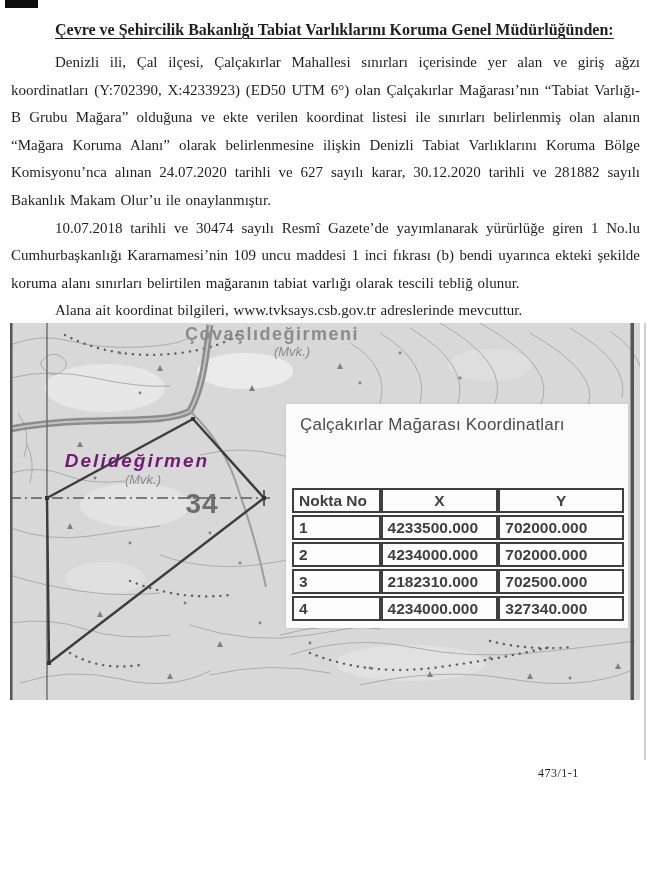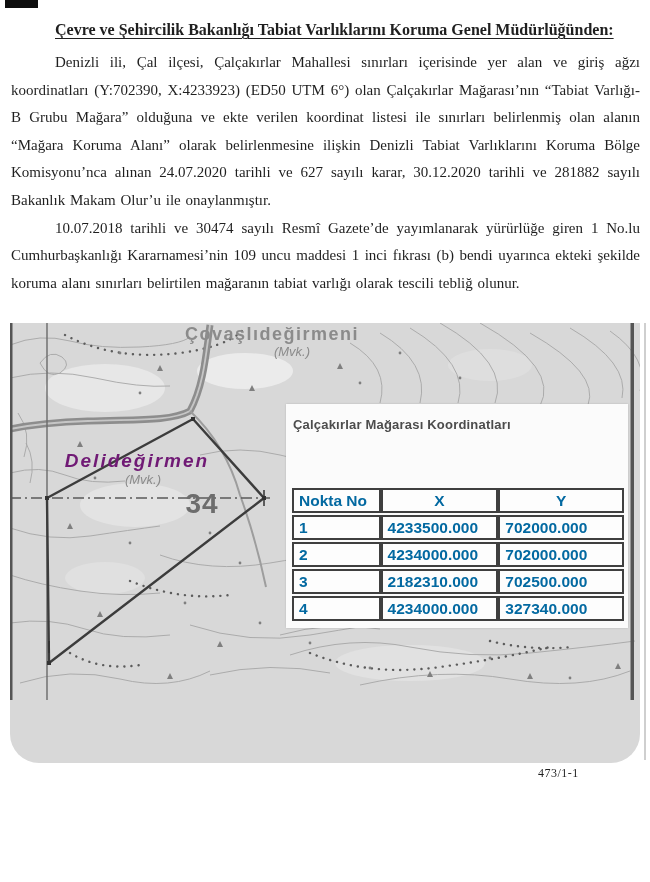--- a/index.html
+++ b/index.html
@@ -81,6 +81,7 @@
     <p class="doc-title"><span>Çevre ve Şehircilik Bakanlığı Tabiat Varlıklarını Koruma Genel Müdürlüğünden:</span></p>
     <p class="body-par">Denizli ili, Çal ilçesi, Çalçakırlar Mahallesi sınırları içerisinde yer alan ve giriş ağzı koordinatları (Y:702390, X:4233923) (ED50 UTM 6°) olan Çalçakırlar Mağarası’nın “Tabiat Varlığı- B Grubu Mağara” olduğuna ve ekte verilen koordinat listesi ile sınırları belirlenmiş olan alanın “Mağara Koruma Alanı” olarak belirlenmesine ilişkin Denizli Tabiat Varlıklarını Koruma Bölge Komisyonu’nca alınan 24.07.2020 tarihli ve 627 sayılı karar, 30.12.2020 tarihli ve 281882 sayılı Bakanlık Makam Olur’u ile onaylanmıştır.</p>
     <p class="body-par">10.07.2018 tarihli ve 30474 sayılı Resmî Gazete’de yayımlanarak yürürlüğe giren 1 No.lu Cumhurbaşkanlığı Kararnamesi’nin 109 uncu maddesi 1 inci fıkrası (b) bendi uyarınca ekteki şekilde koruma alanı sınırları belirtilen mağaranın tabiat varlığı olarak tescili tebliğ olunur.</p>
+    <p class="body-par">Alana ait koordinat bilgileri, www.tvksays.csb.gov.tr adreslerinde mevcuttur.</p>
   </div>
 
   <div class="map">

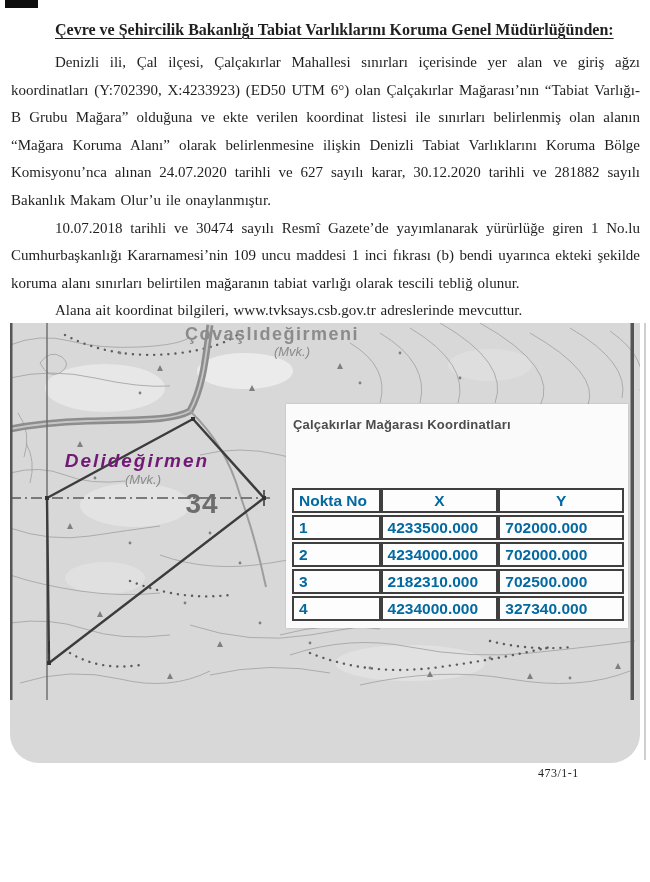--- a/index.html
+++ b/index.html
@@ -26,7 +26,7 @@
 
   
   .map{
-    position:absolute;left:10px;top:323px;width:630px;height:440px;
+    position:absolute;left:10px;top:323px;width:630px;height:377px;
     background:#d8d8d8;
     border-radius:29px;
   }

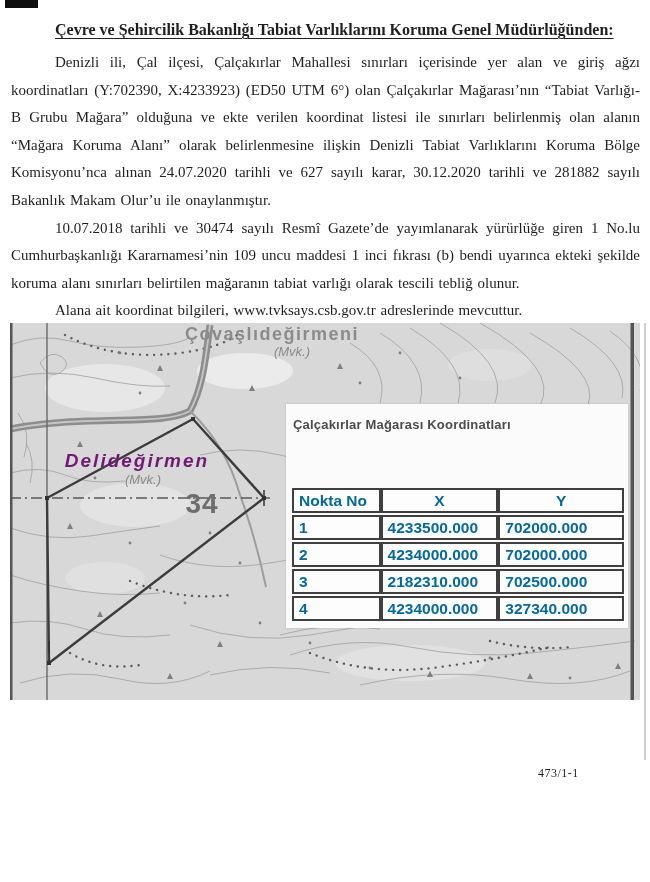--- a/index.html
+++ b/index.html
@@ -48,7 +48,7 @@
     font-family:"Liberation Sans","DejaVu Sans",sans-serif;
   }
   .panel-title{
-    margin:9px 10px 0 7px;font-size:13px;font-weight:bold;color:#4c4c4c;
+    margin:9px 10px 0 14px;font-size:17px;font-weight:normal;color:#4c4c4c;
     line-height:24px;letter-spacing:.2px;
   }
   .coord-table{

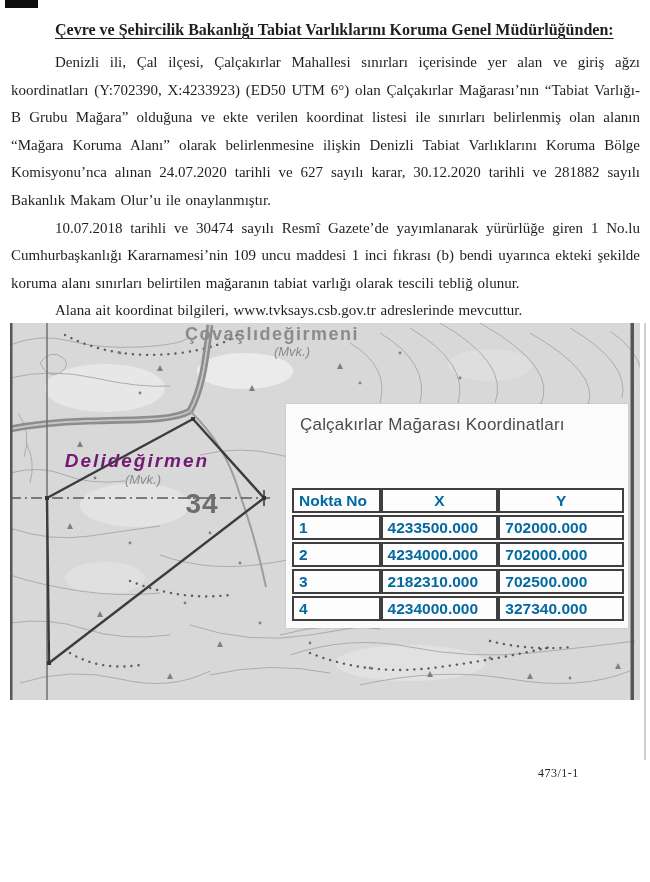--- a/index.html
+++ b/index.html
@@ -54,7 +54,7 @@
   .coord-table{
     position:absolute;left:6px;top:82px;width:332px;
     border-collapse:separate;border-spacing:0 2px;
-    font-size:15.5px;color:#0369a1;
+    font-size:15.5px;color:#404040;
   }
   .coord-table th,.coord-table td{
     border:2px solid #3f3f3f;height:21px;padding:0 0 0 5px;

